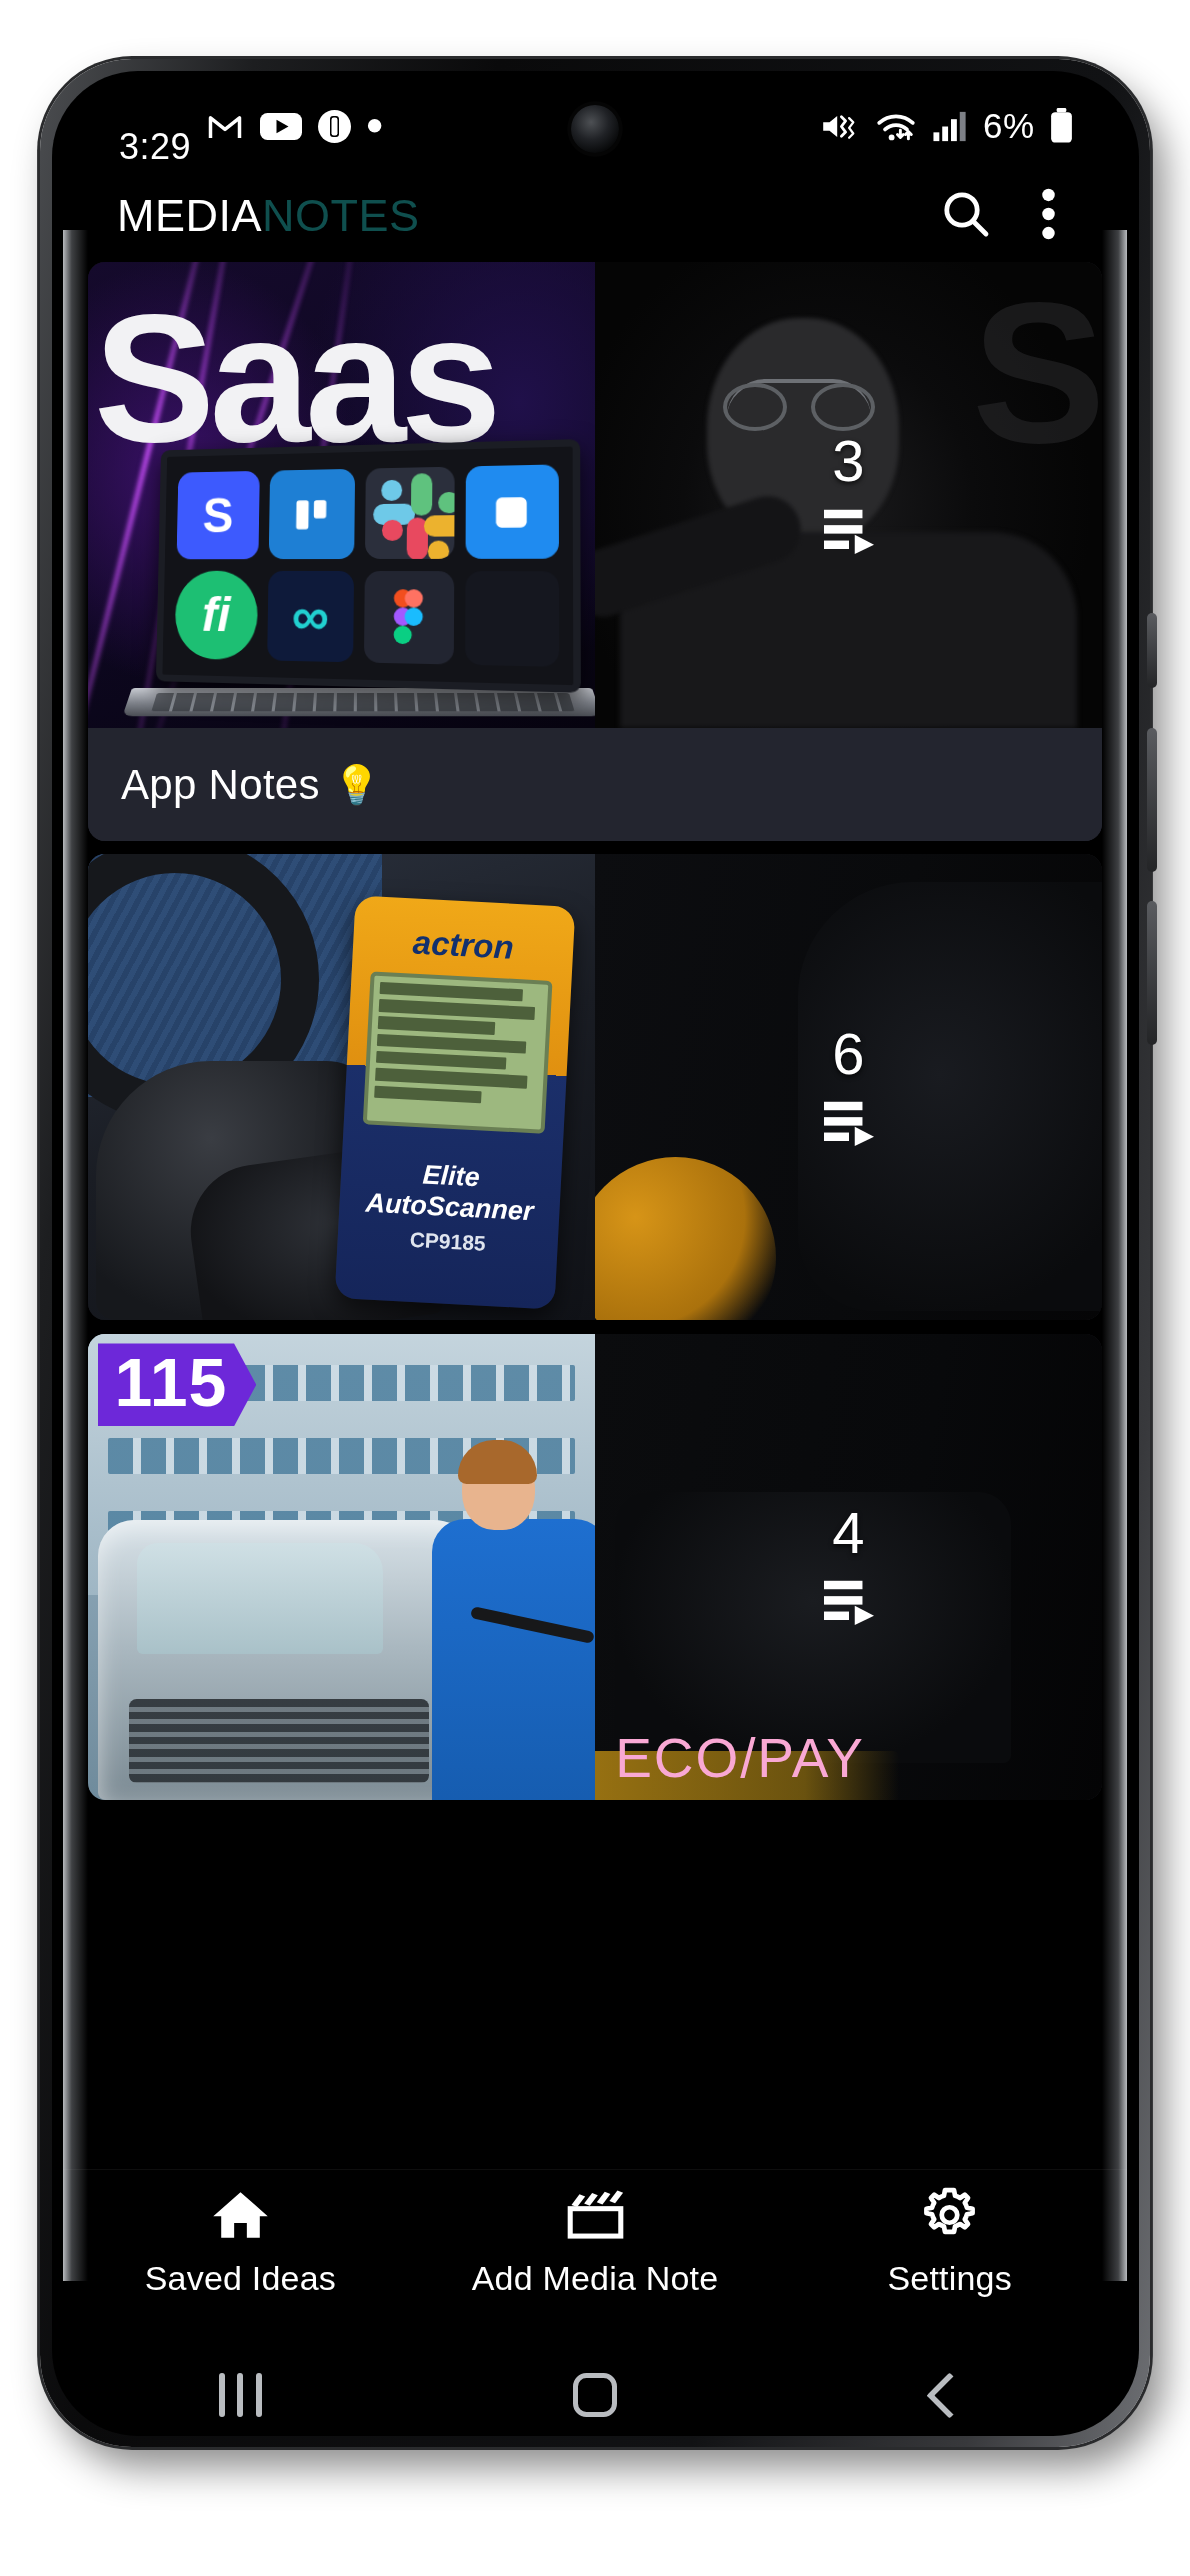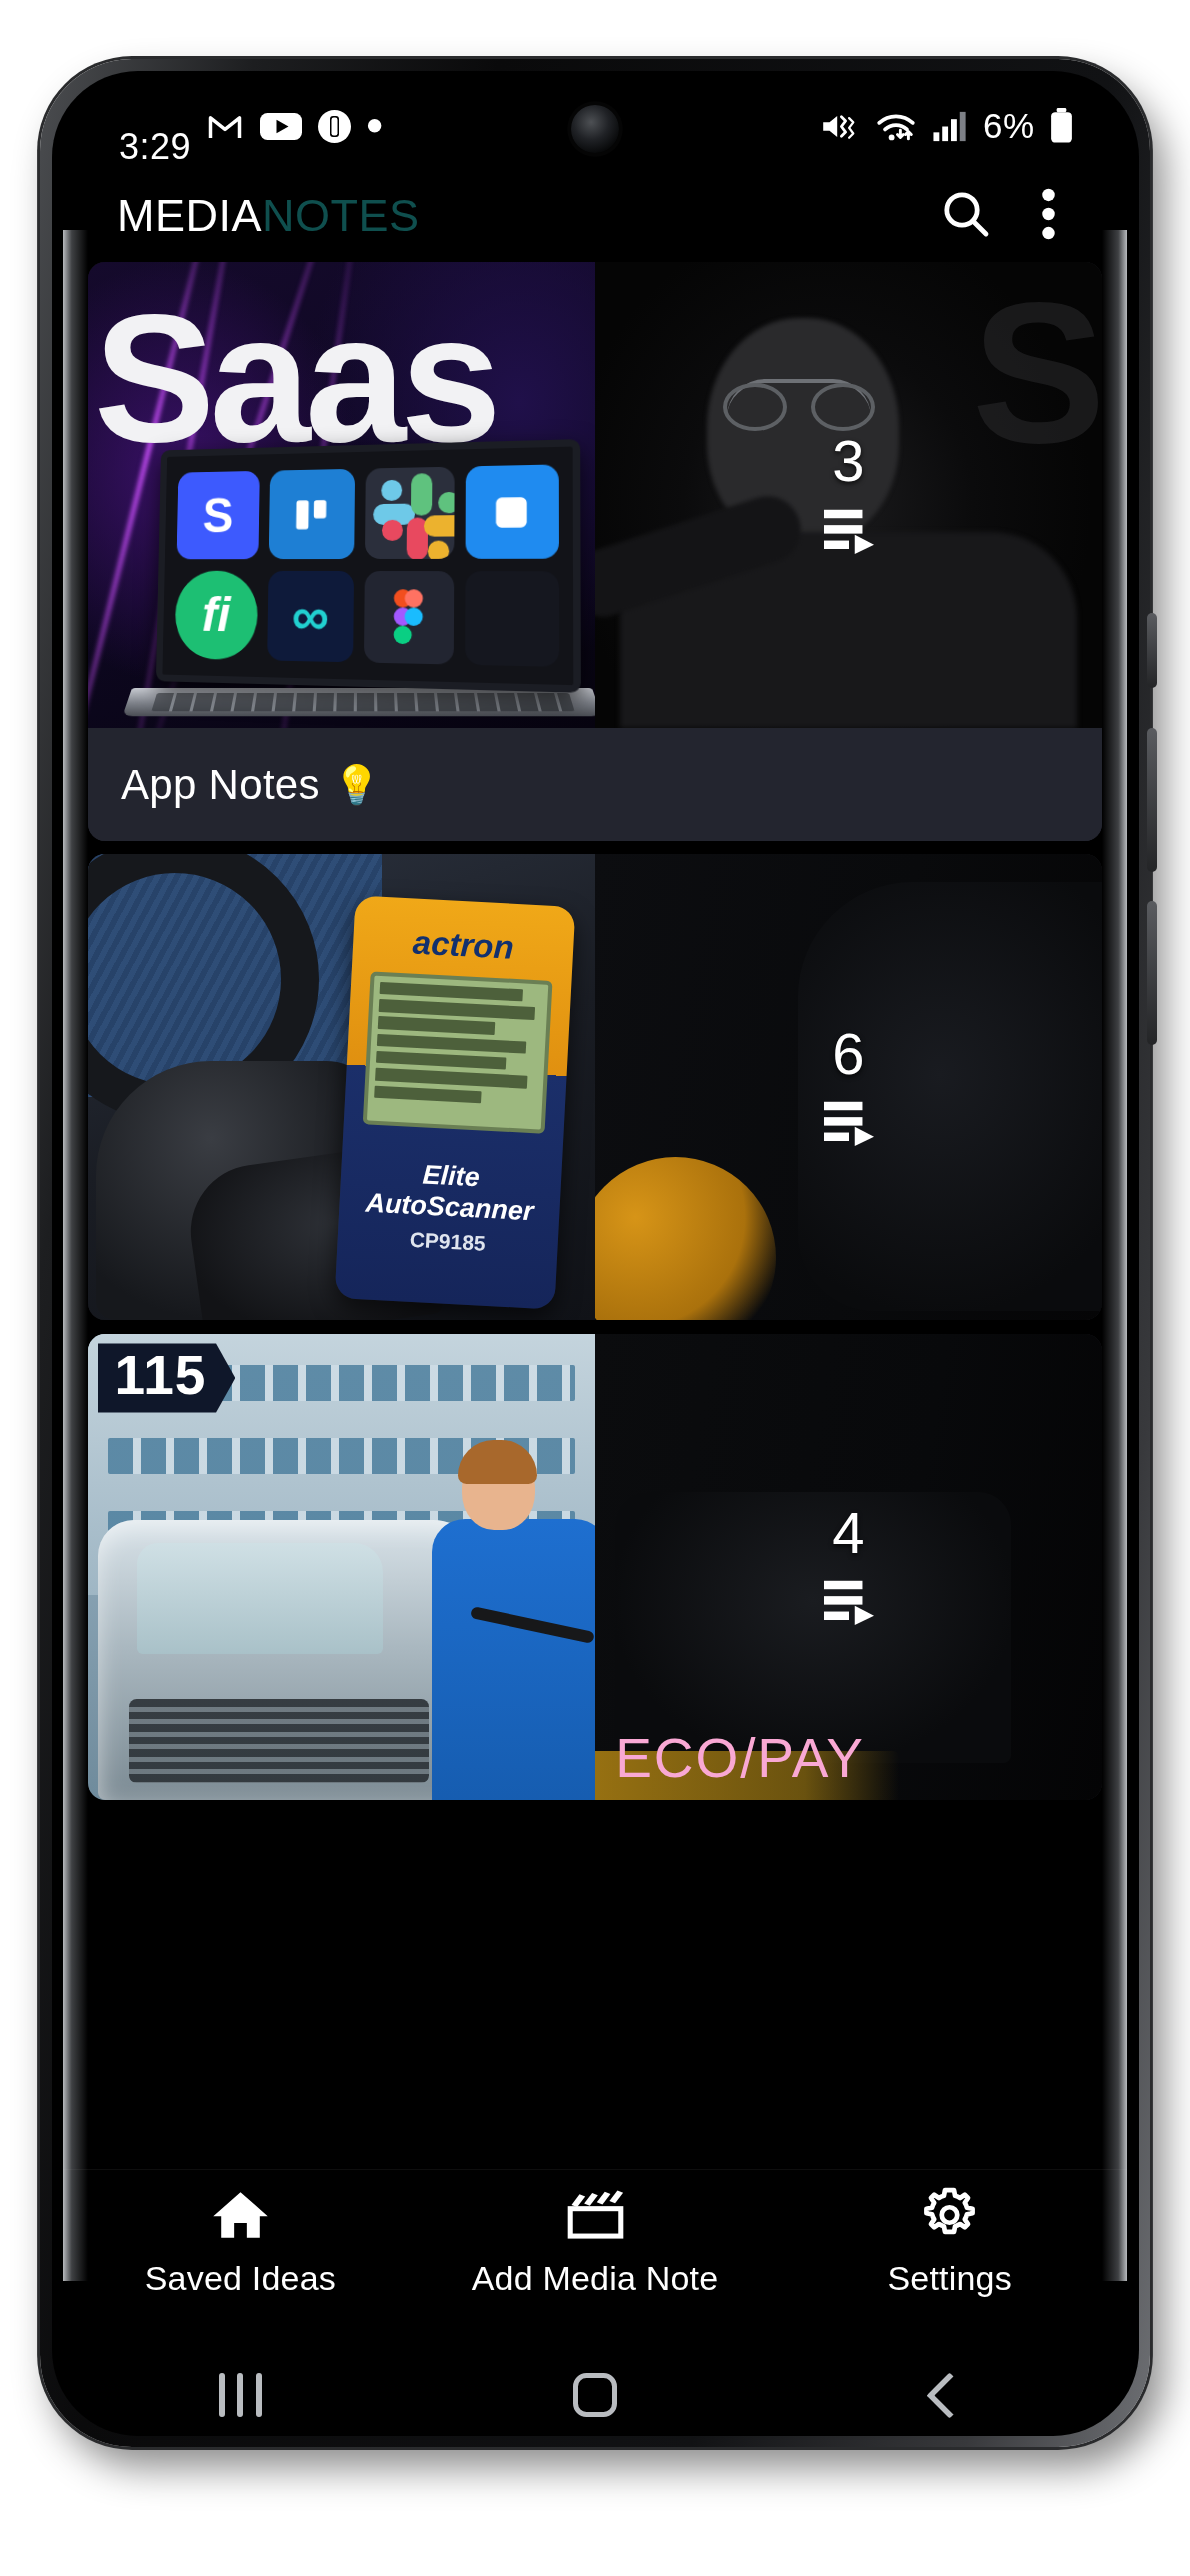--- a/index.html
+++ b/index.html
@@ -349,7 +349,7 @@
   }
   .t3-badge115 {
     position:absolute; left: 9.6px; top: 9.6px;
-    background:#0f172a; color:#ffffff; font-weight:800; font-size: 55px;
+    background:#6d28d9; color:#ffffff; font-weight:800; font-size: 68px;
     padding: 3.8px 29px 7.7px 17px;
     clip-path: polygon(0 0, 86% 0, 100% 50%, 86% 100%, 0 100%);
     letter-spacing: 1px; line-height: 1.05;

